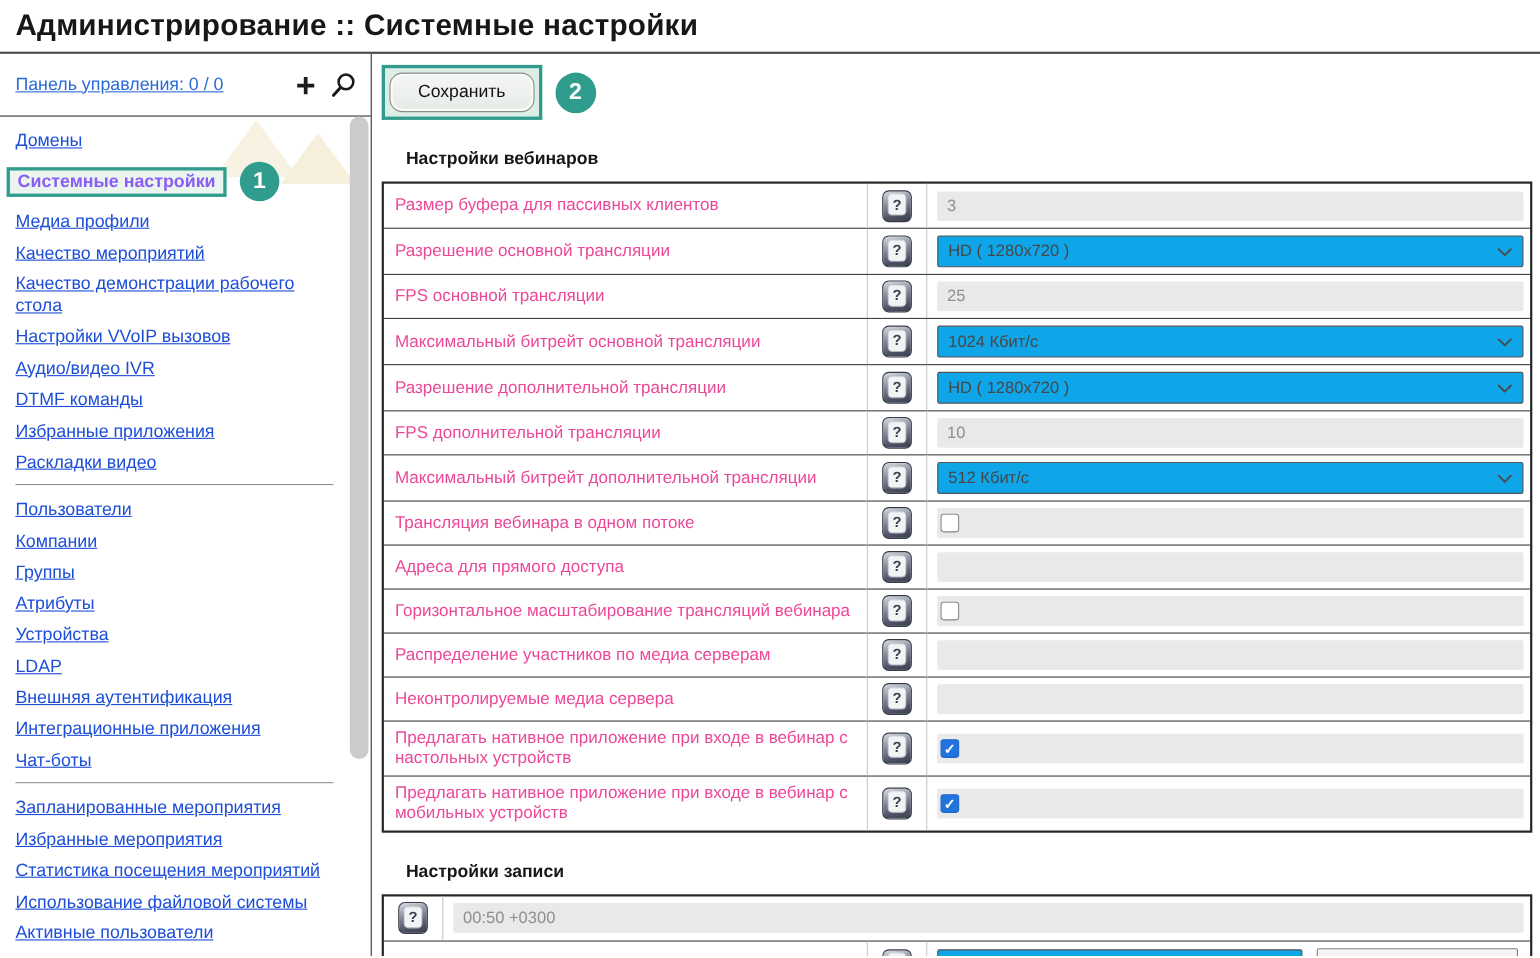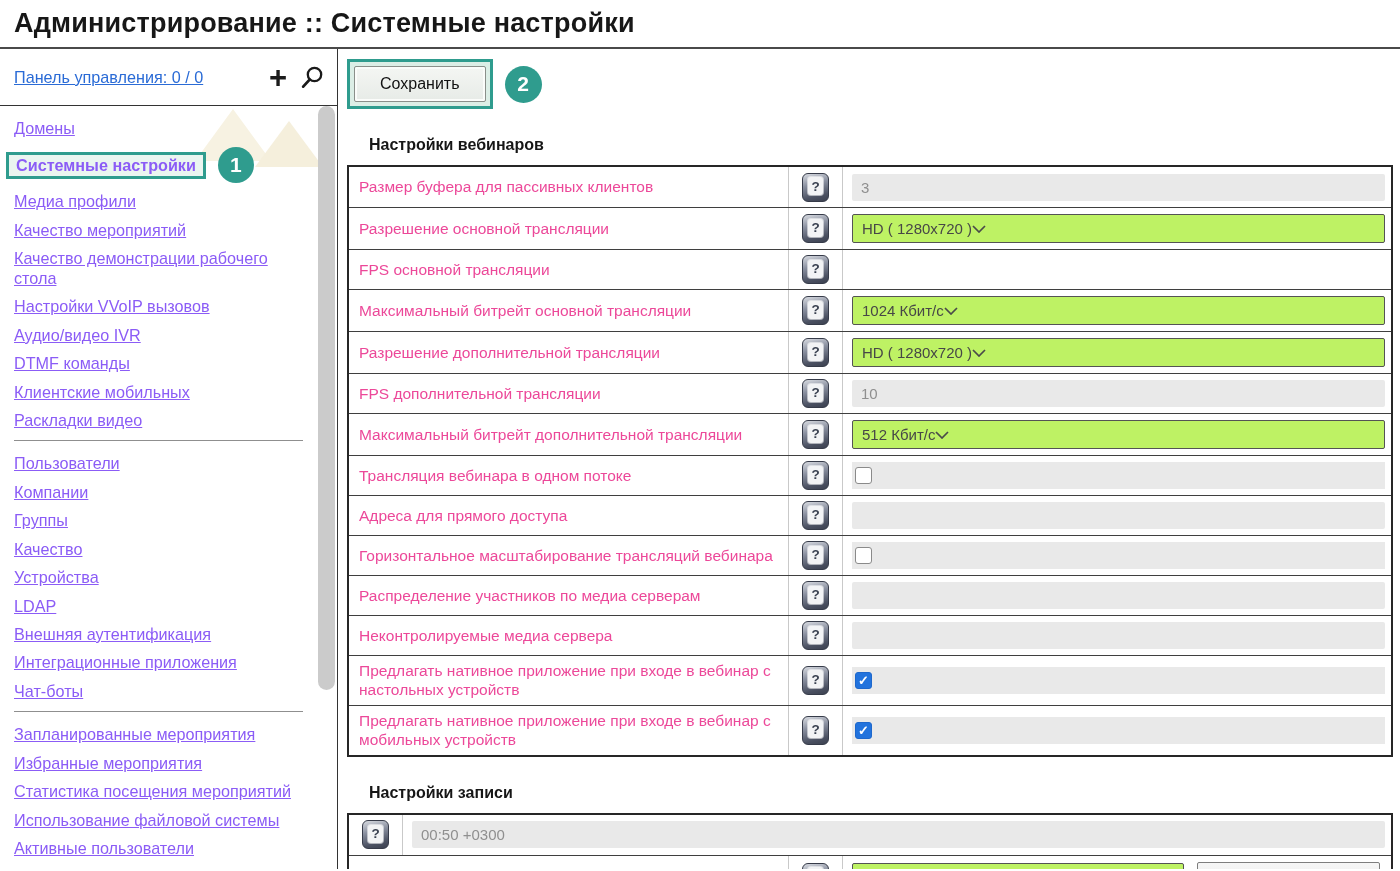--- a/index.html
+++ b/index.html
@@ -41,7 +41,7 @@
   .toolbar { display:flex; align-items:center; margin-bottom:2px; }
   .annotate { display:inline-block; border:3px solid #2f9c8e; background:#dceee6; padding:4px; }
   .save-btn { padding:8px 25px; font-size:16px; color:#111; cursor:pointer;
-              background:linear-gradient(#f4f6f3,#e7ebe7); border:1px solid #8a8f8a; border-radius:2px;
+              background:linear-gradient(#f4f6f3,#e7ebe7); border:1px solid #8a8f8a; border-radius:12px;
               box-shadow:inset 0 0 0 2px #fbfcfa; font-family:"Liberation Sans",sans-serif; }
   .badge { display:inline-flex; width:37px; height:37px; border-radius:50%; background:#2f9c8e;
            color:#fff; align-items:center; justify-content:center; font-size:21px; font-weight:600;

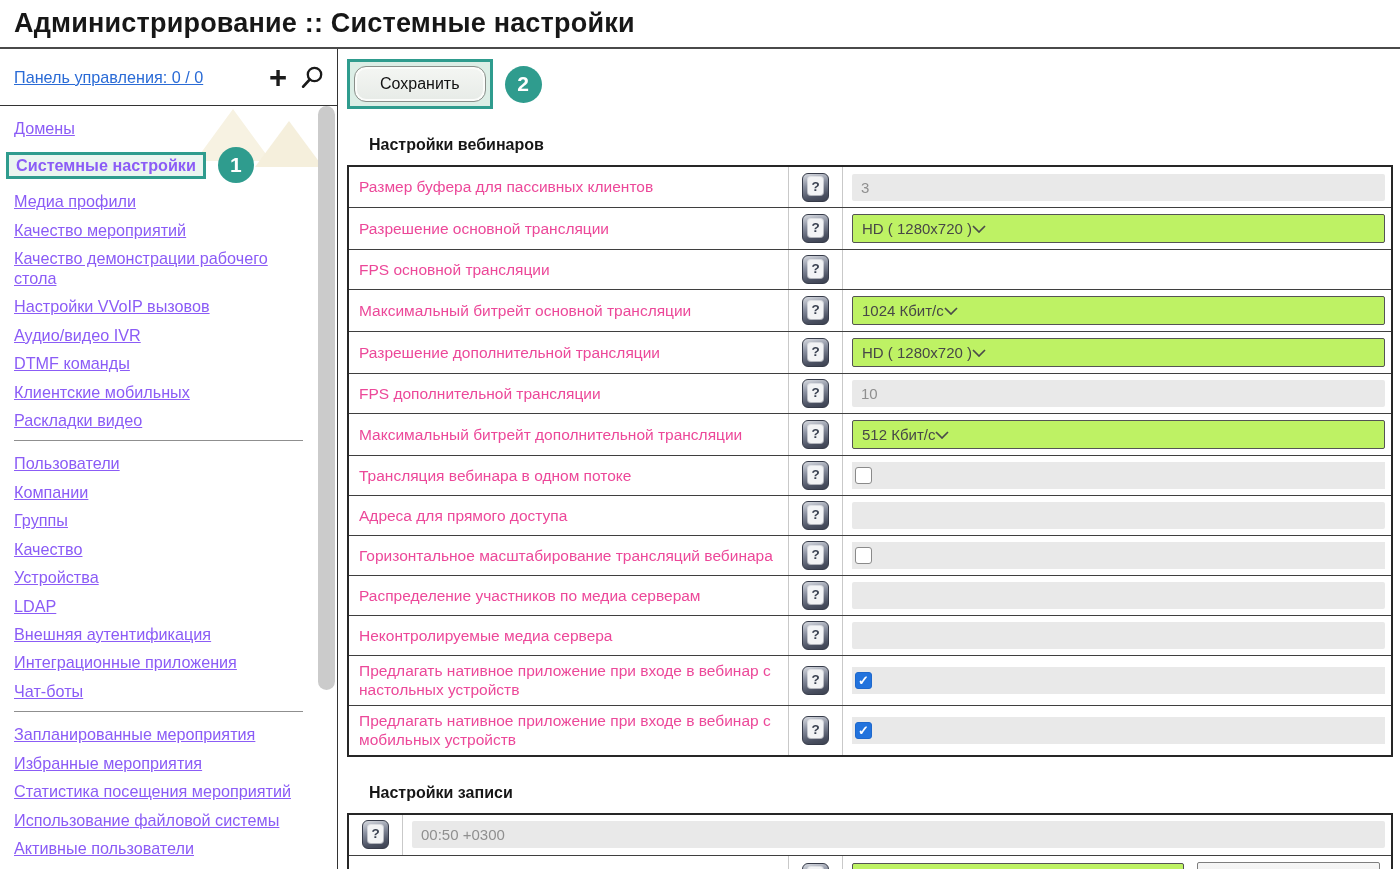--- a/index.html
+++ b/index.html
@@ -27,7 +27,7 @@
 
   .sidebar-body { position:relative; height:762px; }
   .sidebar-nav { position:relative; z-index:1; padding:13px 30px 0 14px; }
-  .nav-link { display:block; color:#8b5cf6; text-decoration:underline; font-size:16.2px;
+  .nav-link { display:block; color:#1d4ed8; text-decoration:underline; font-size:16.2px;
               line-height:1.2; margin-bottom:9px; cursor:pointer; }
   .nav-sep { border-top:1px solid #8f8f8f; margin:10px 4px 13px 0; }
   .current-row { display:flex; align-items:center; margin:2px 0 9px 0; }

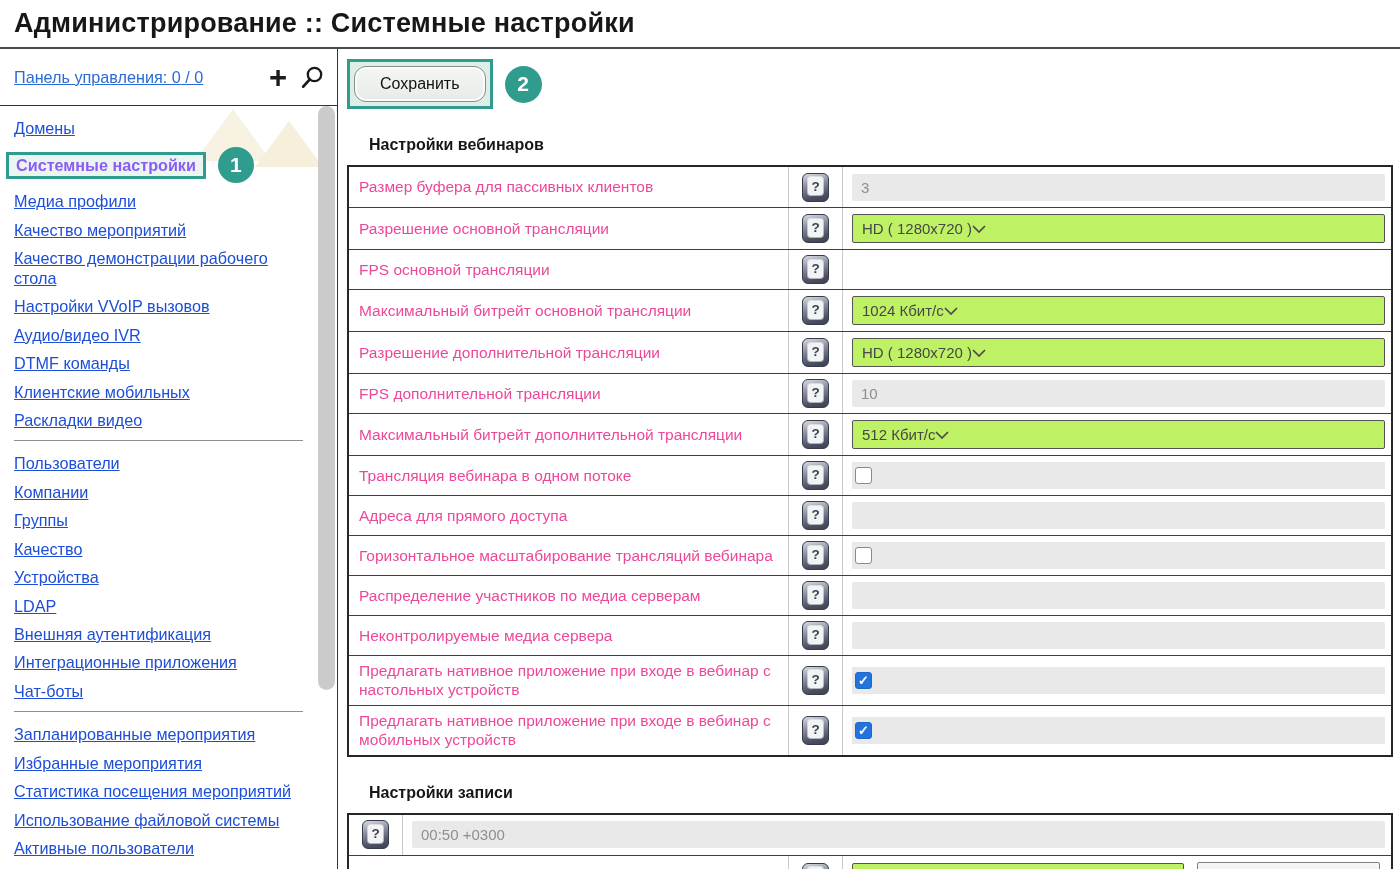--- a/index.html
+++ b/index.html
@@ -66,8 +66,8 @@
 
   .input-disabled { flex:1; height:27px; background:#e9e9e9; border-radius:2px;
                     display:flex; align-items:center; padding:0 9px; font-size:15px; color:#8f8f8f; }
-  .select { flex:1; height:29px; background:#bef264; border:1px solid #545454; border-radius:2px;
-            display:flex; align-items:center; justify-content:flex-start; padding:0 9px;
+  .select { flex:1; height:29px; background:#0ea5e9; border:1px solid #545454; border-radius:2px;
+            display:flex; align-items:center; justify-content:space-between; padding:0 9px;
             font-size:15px; color:#474747; cursor:pointer; }
   .select.narrow { flex:0 0 332px; }
   .strip { flex:1; height:27px; background:#e9e9e9; display:flex; align-items:center; padding-left:3px; }

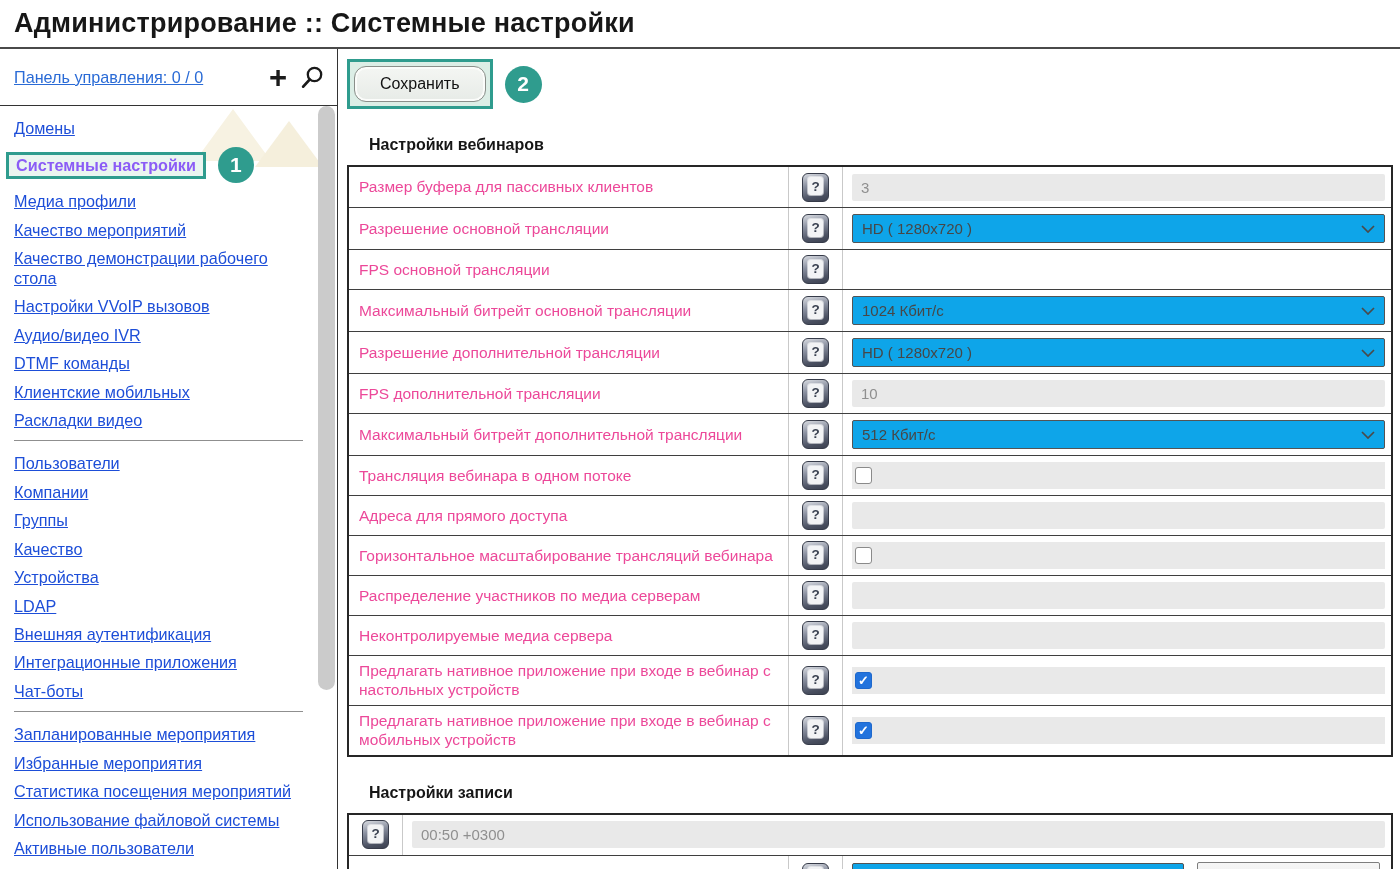--- a/index.html
+++ b/index.html
@@ -186,6 +186,9 @@
                   <span class="help-glyph">?</span>
                 </button>
               </div>
+              <div class="cell-control">
+                <div class="input-disabled">25</div>
+              </div>
             </div>
             <div class="trow">
               <div class="cell-label">Максимальный битрейт основной трансляции</div>

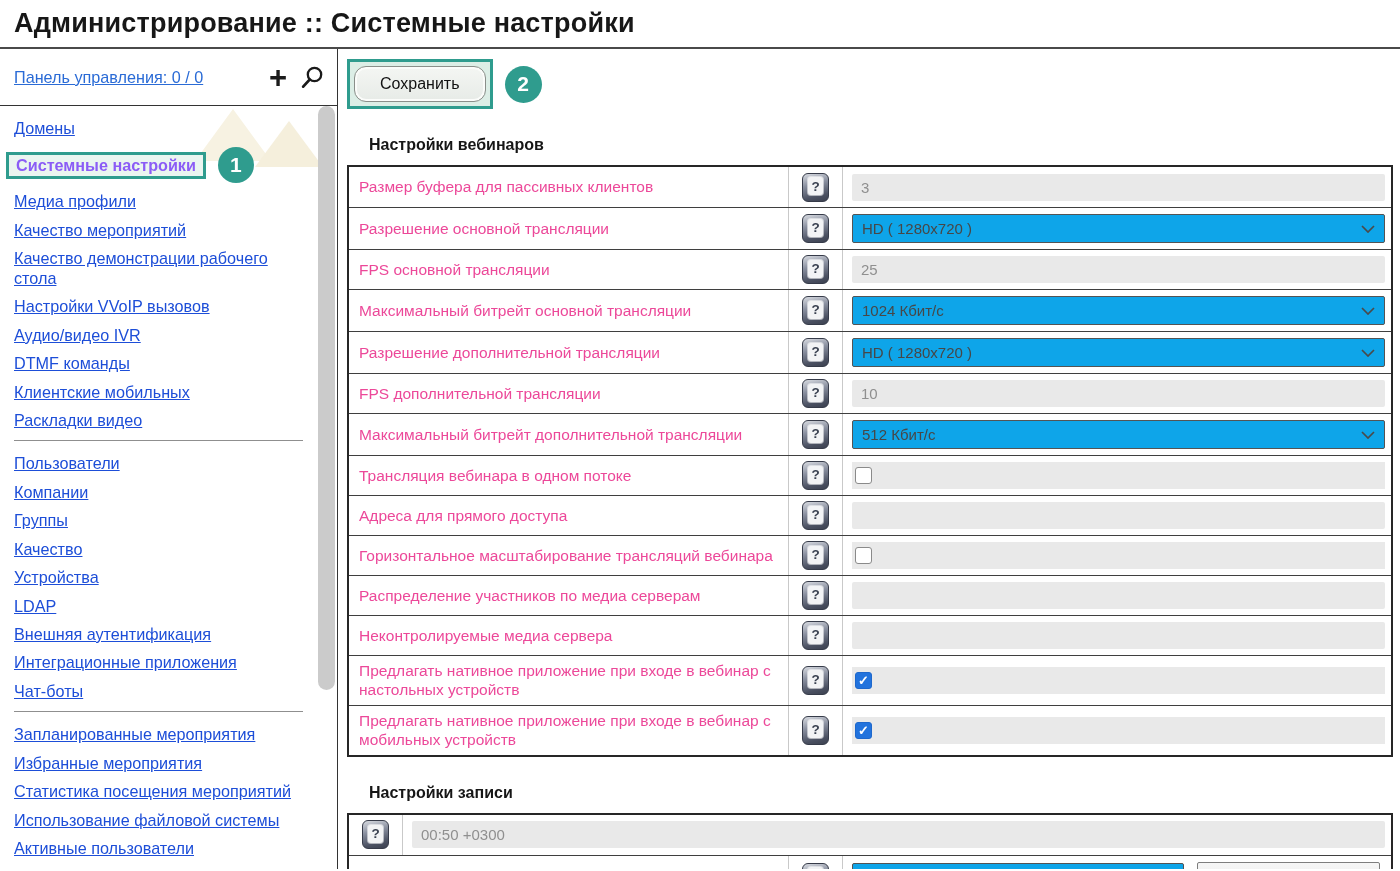--- a/index.html
+++ b/index.html
@@ -117,7 +117,7 @@
             <a class="nav-link">Настройки VVoIP вызовов</a>
             <a class="nav-link">Аудио/видео IVR</a>
             <a class="nav-link">DTMF команды</a>
-            <a class="nav-link">Клиентские мобильных</a>
+            <a class="nav-link">Избранные приложения</a>
             <a class="nav-link">Раскладки видео</a>
             <div class="nav-sep"></div>
             <a class="nav-link">Пользователи</a>

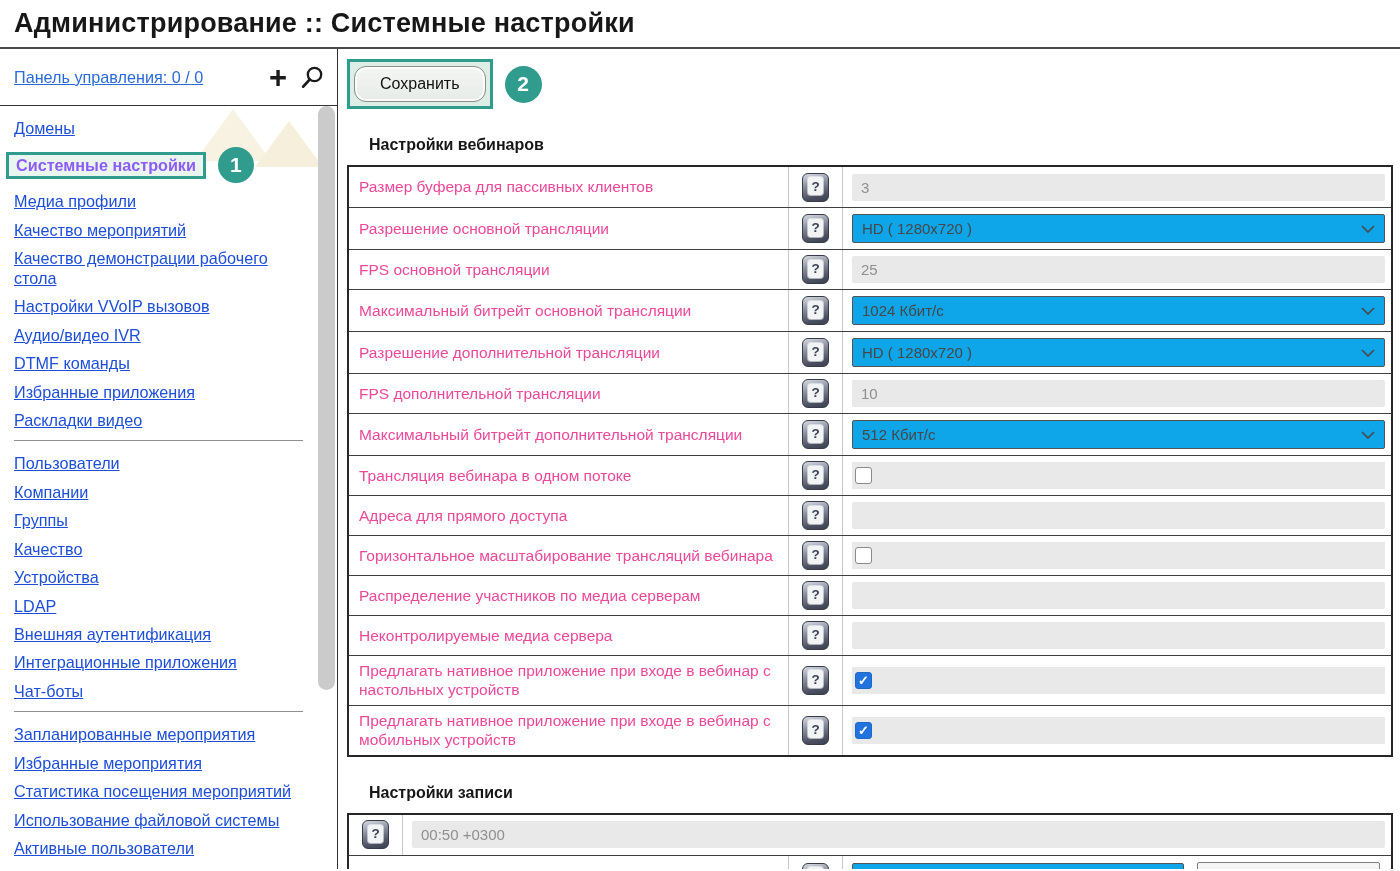--- a/index.html
+++ b/index.html
@@ -123,7 +123,7 @@
             <a class="nav-link">Пользователи</a>
             <a class="nav-link">Компании</a>
             <a class="nav-link">Группы</a>
-            <a class="nav-link">Качество</a>
+            <a class="nav-link">Атрибуты</a>
             <a class="nav-link">Устройства</a>
             <a class="nav-link">LDAP</a>
             <a class="nav-link">Внешняя аутентификация</a>

